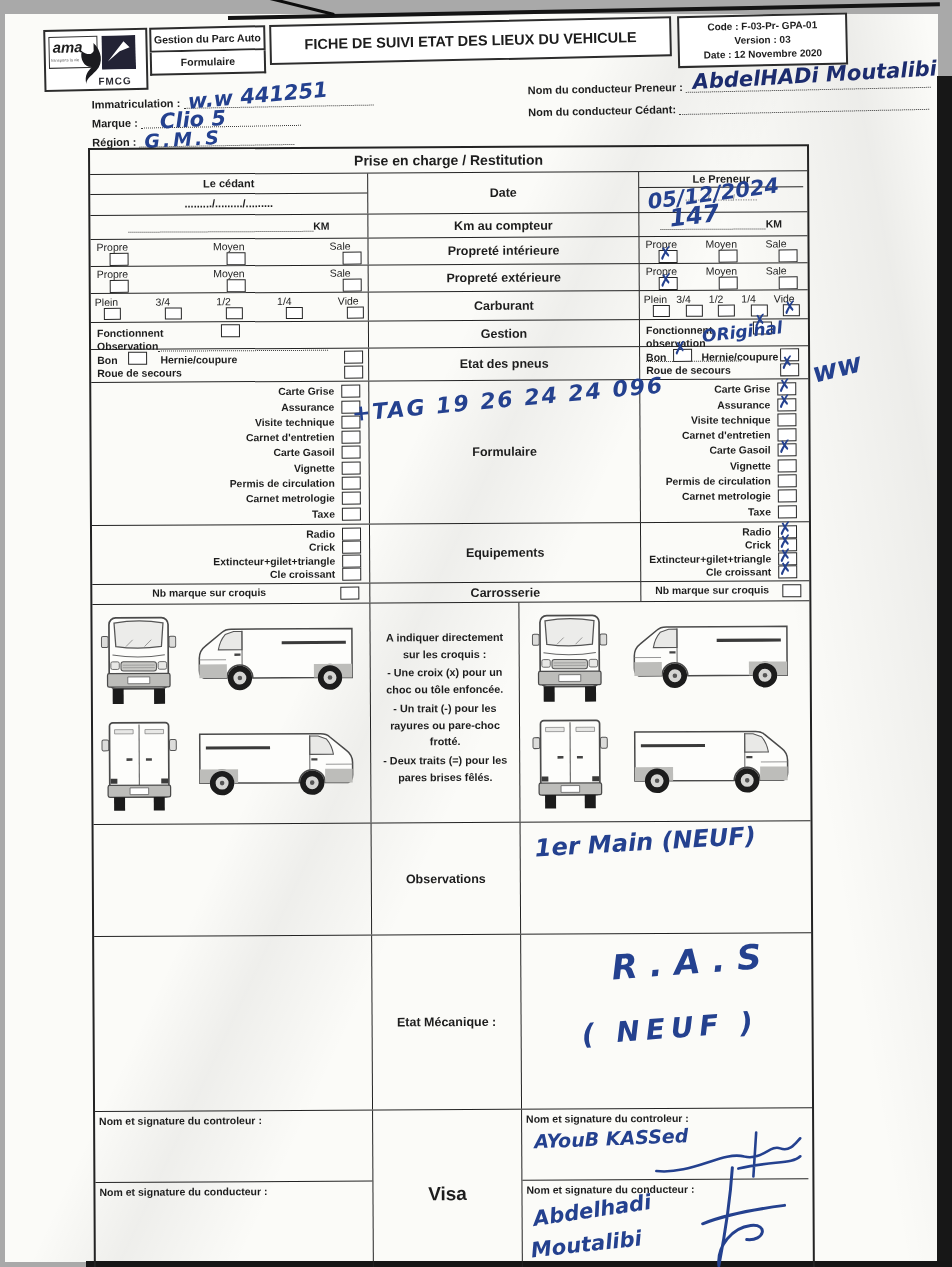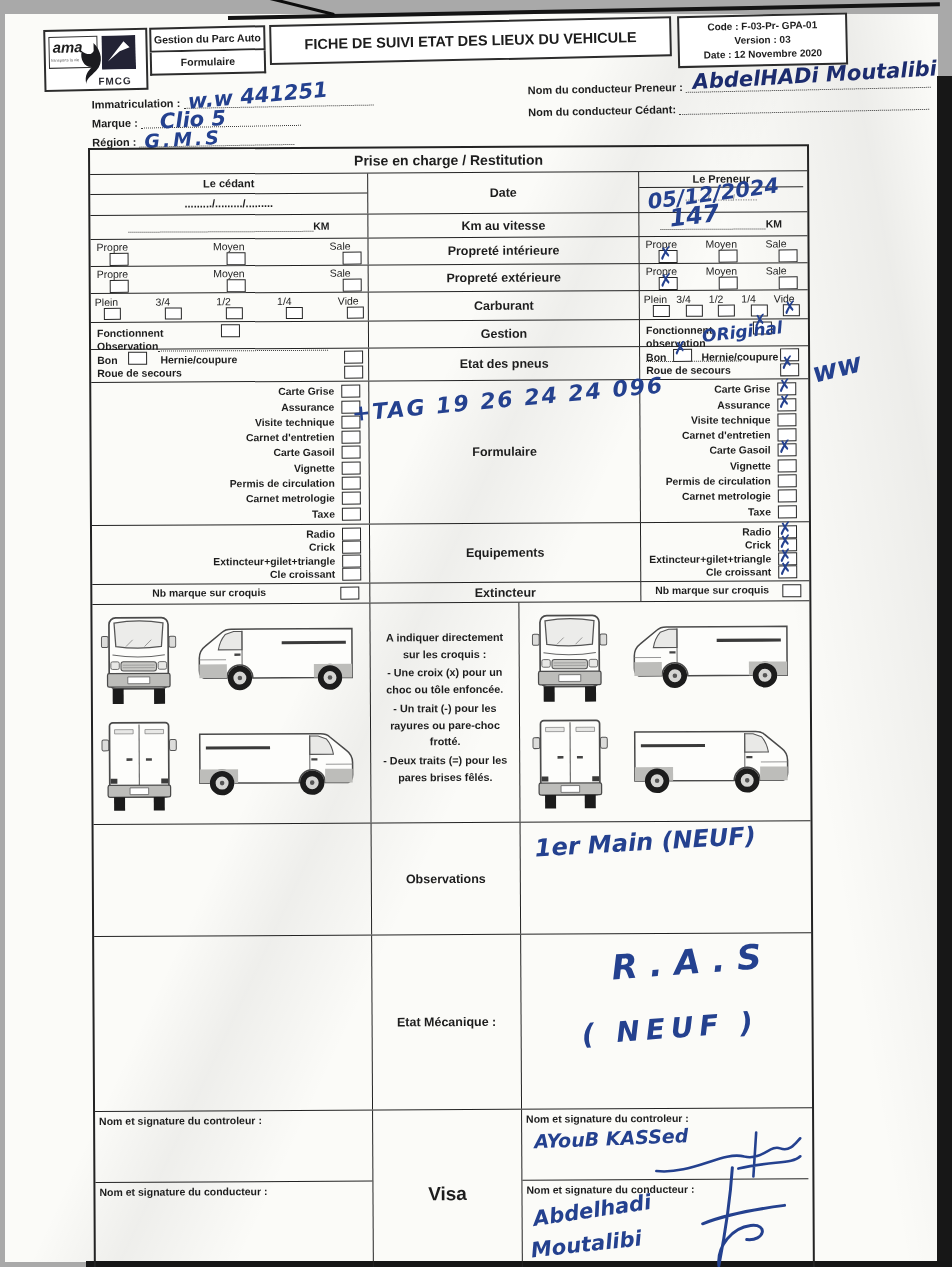--- a/index.html
+++ b/index.html
@@ -197,7 +197,7 @@
       <span class="dots" style="width:185px"></span><span>KM</span>
     </div>
     <div class="cell cC rowlbl">
-      <span>Km au vitesse</span>
+      <span>Km au compteur</span>
     </div>
     <div class="cell cR" style="text-align:center;font-size:10.5px;font-weight:bold;line-height:22px">
       <span class="dots" style="width:105px"></span><span>KM</span>

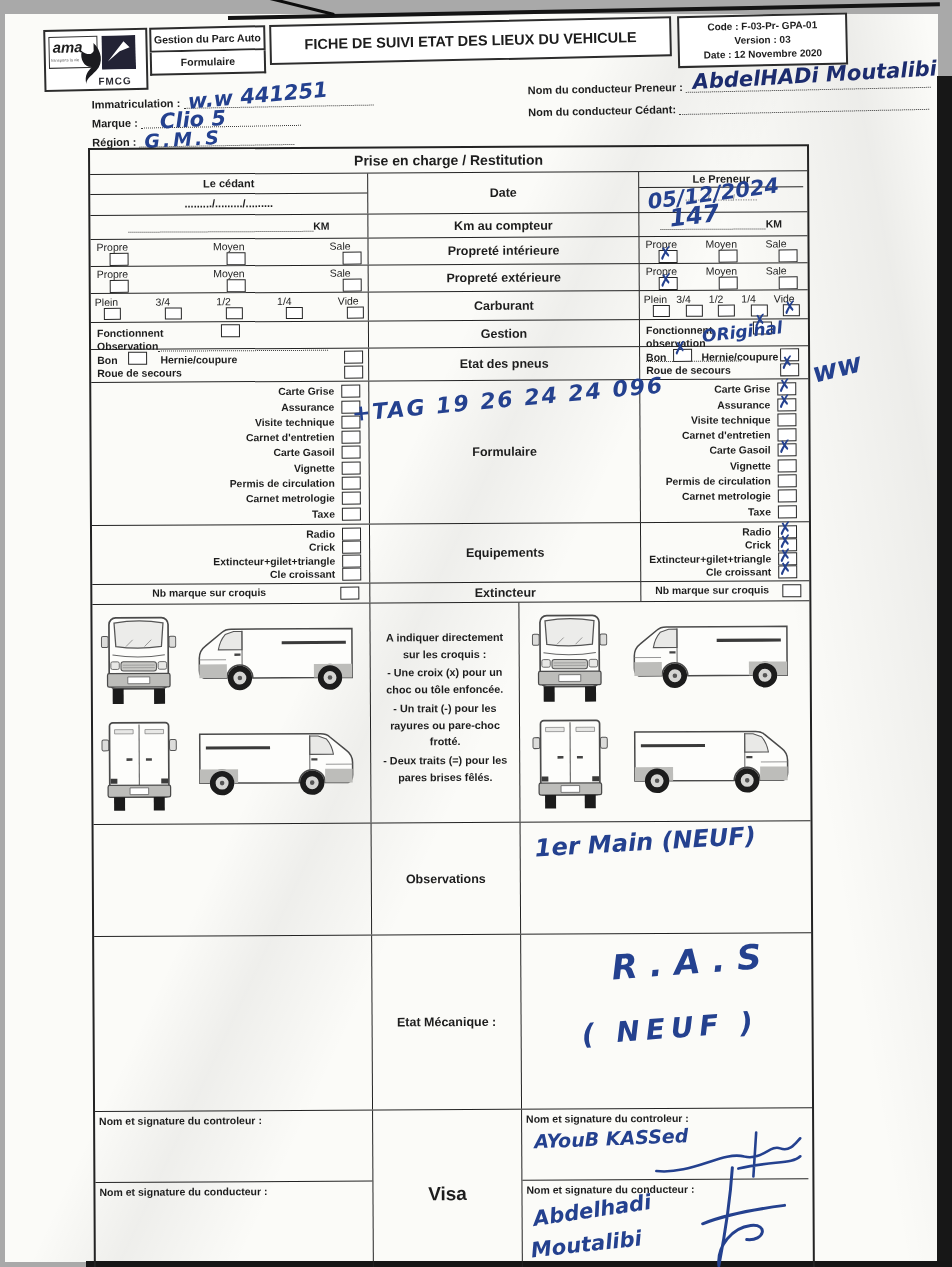--- a/index.html
+++ b/index.html
@@ -493,7 +493,7 @@
       <span class="cb rightbox" style="top:3px;right:10px"></span>
     </div>
     <div class="cell cC rowlbl">
-        <span>Extincteur</span>
+        <span>Carrosserie</span>
       </div>
     <div class="cell cR" style="font-size:10.4px;font-weight:bold;line-height:18px;padding-left:14px">
       <span>Nb marque sur croquis</span>

